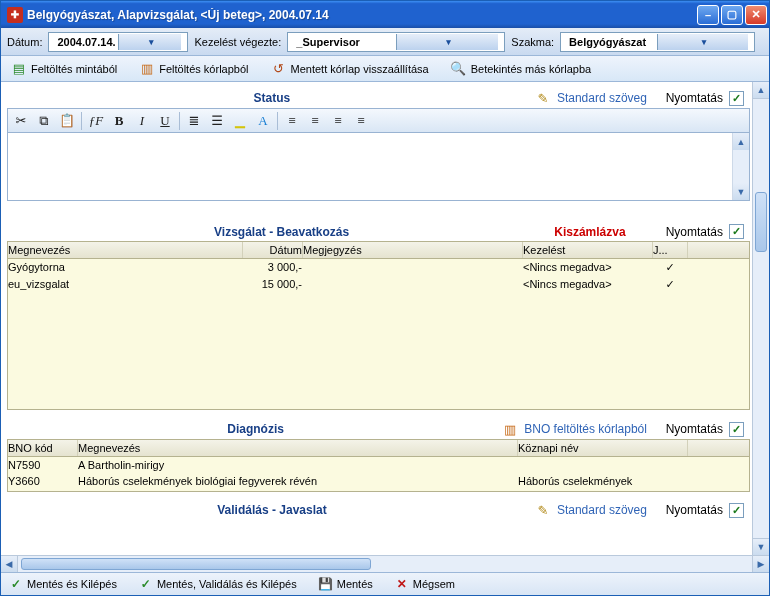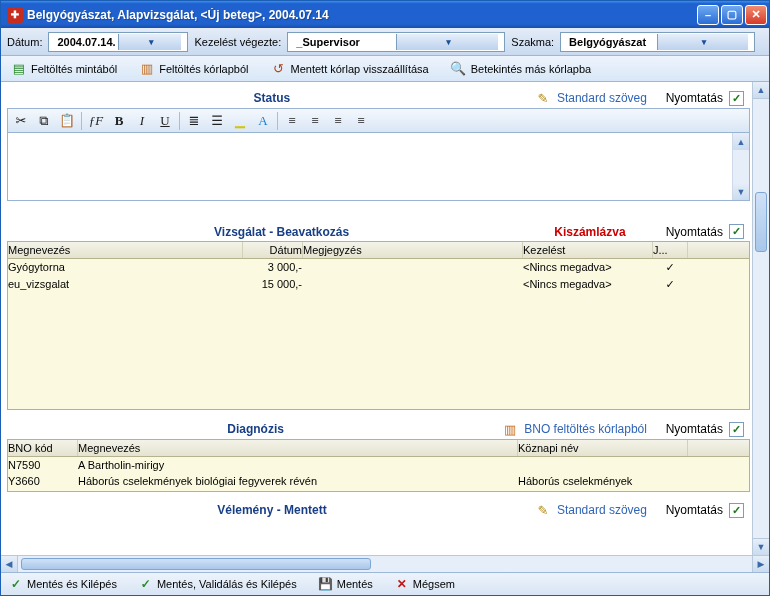--- a/index.html
+++ b/index.html
@@ -236,7 +236,7 @@
       </div>
 
       <div class="section-head" style="margin-top:6px">
-        <span class="title">Vélemény - Mentett</span>
+        <span class="title">Validálás - Javaslat</span>
         <span class="extra">
           <span class="ic" style="color:#b28a1a">✎</span>
           <a>Standard szöveg</a>

